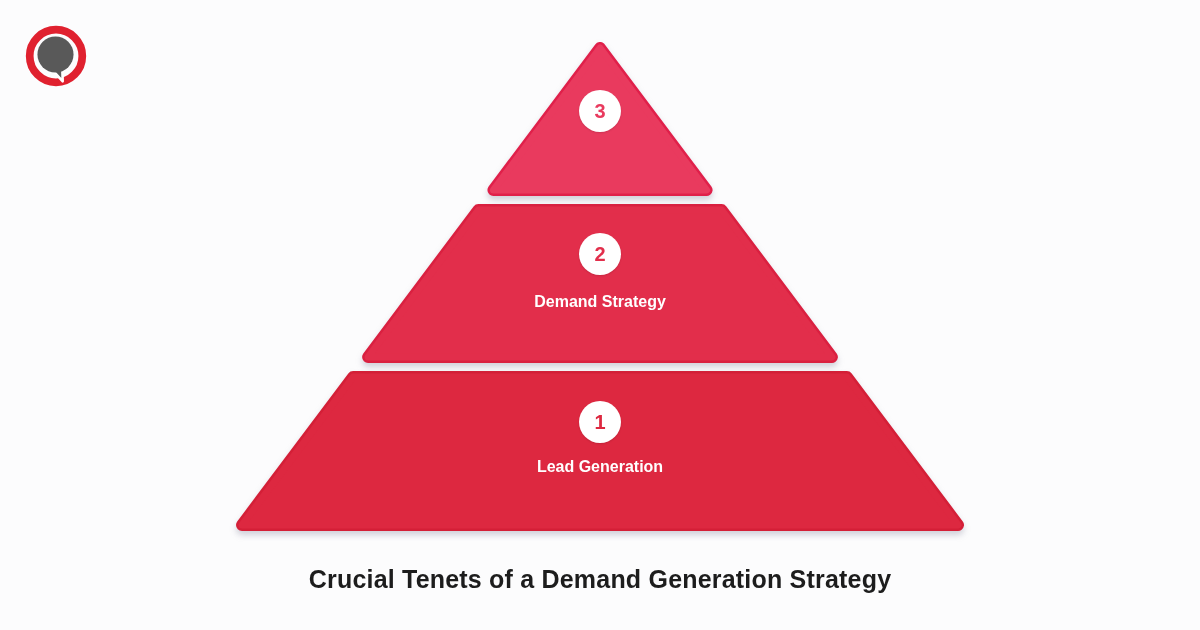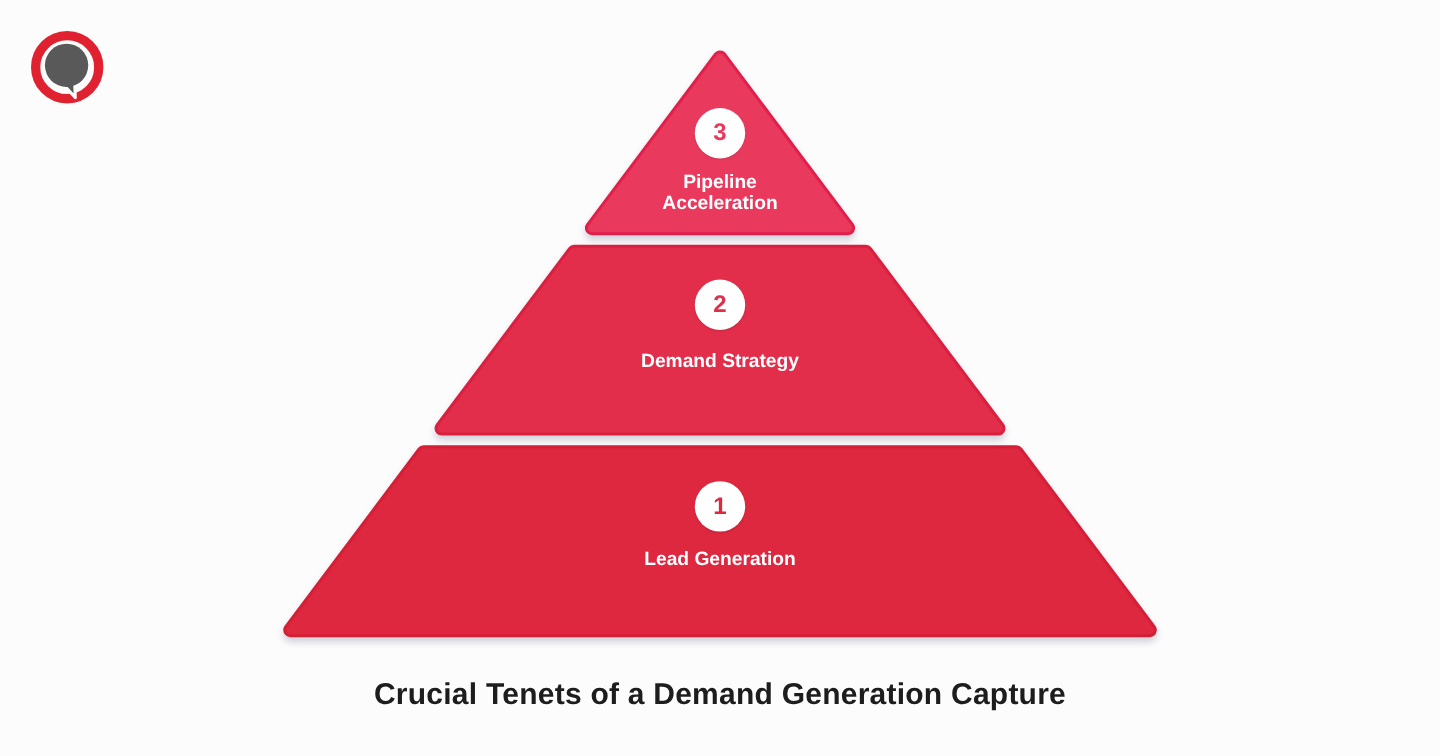--- a/index.html
+++ b/index.html
@@ -113,7 +113,6 @@
     <div class="num-circle" style="color: rgb(233, 58, 94); background: rgb(255, 255, 255);">
       <span>3</span>
     </div>
-    <div class="level-label">Pipeline Acceleration</div>
   </div>
 
   <div class="level-overlay overlay-2">

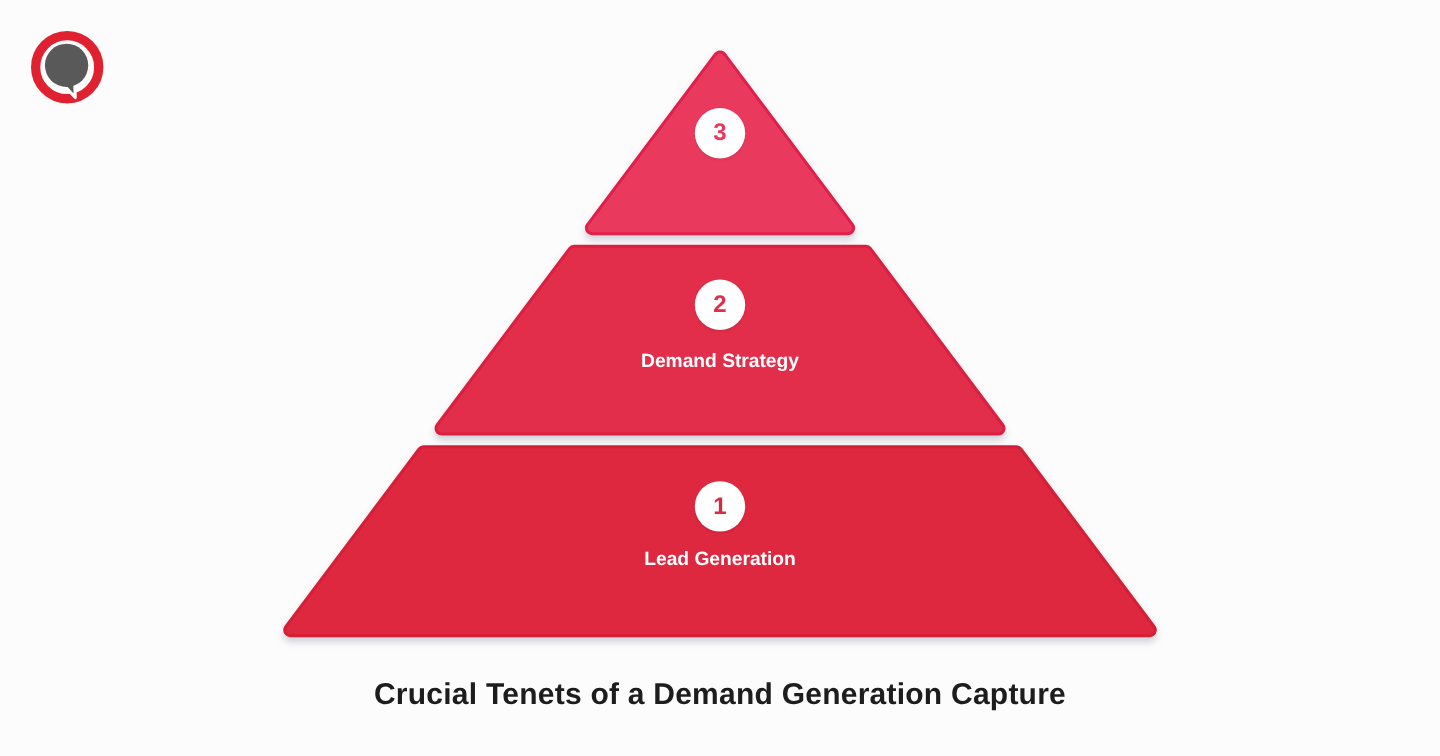--- a/index.html
+++ b/index.html
@@ -129,7 +129,7 @@
     <div class="level-label">Lead Generation</div>
   </div>
 
-  <div class="infographic-title" style="color: rgb(29, 29, 29);">Crucial Tenets of a Demand Generation Capture</div>
+  <div class="infographic-title" style="color: rgb(29, 29, 29);">Crucial Tenets of a Demand Generation Strategy</div>
 
 </div>
 

